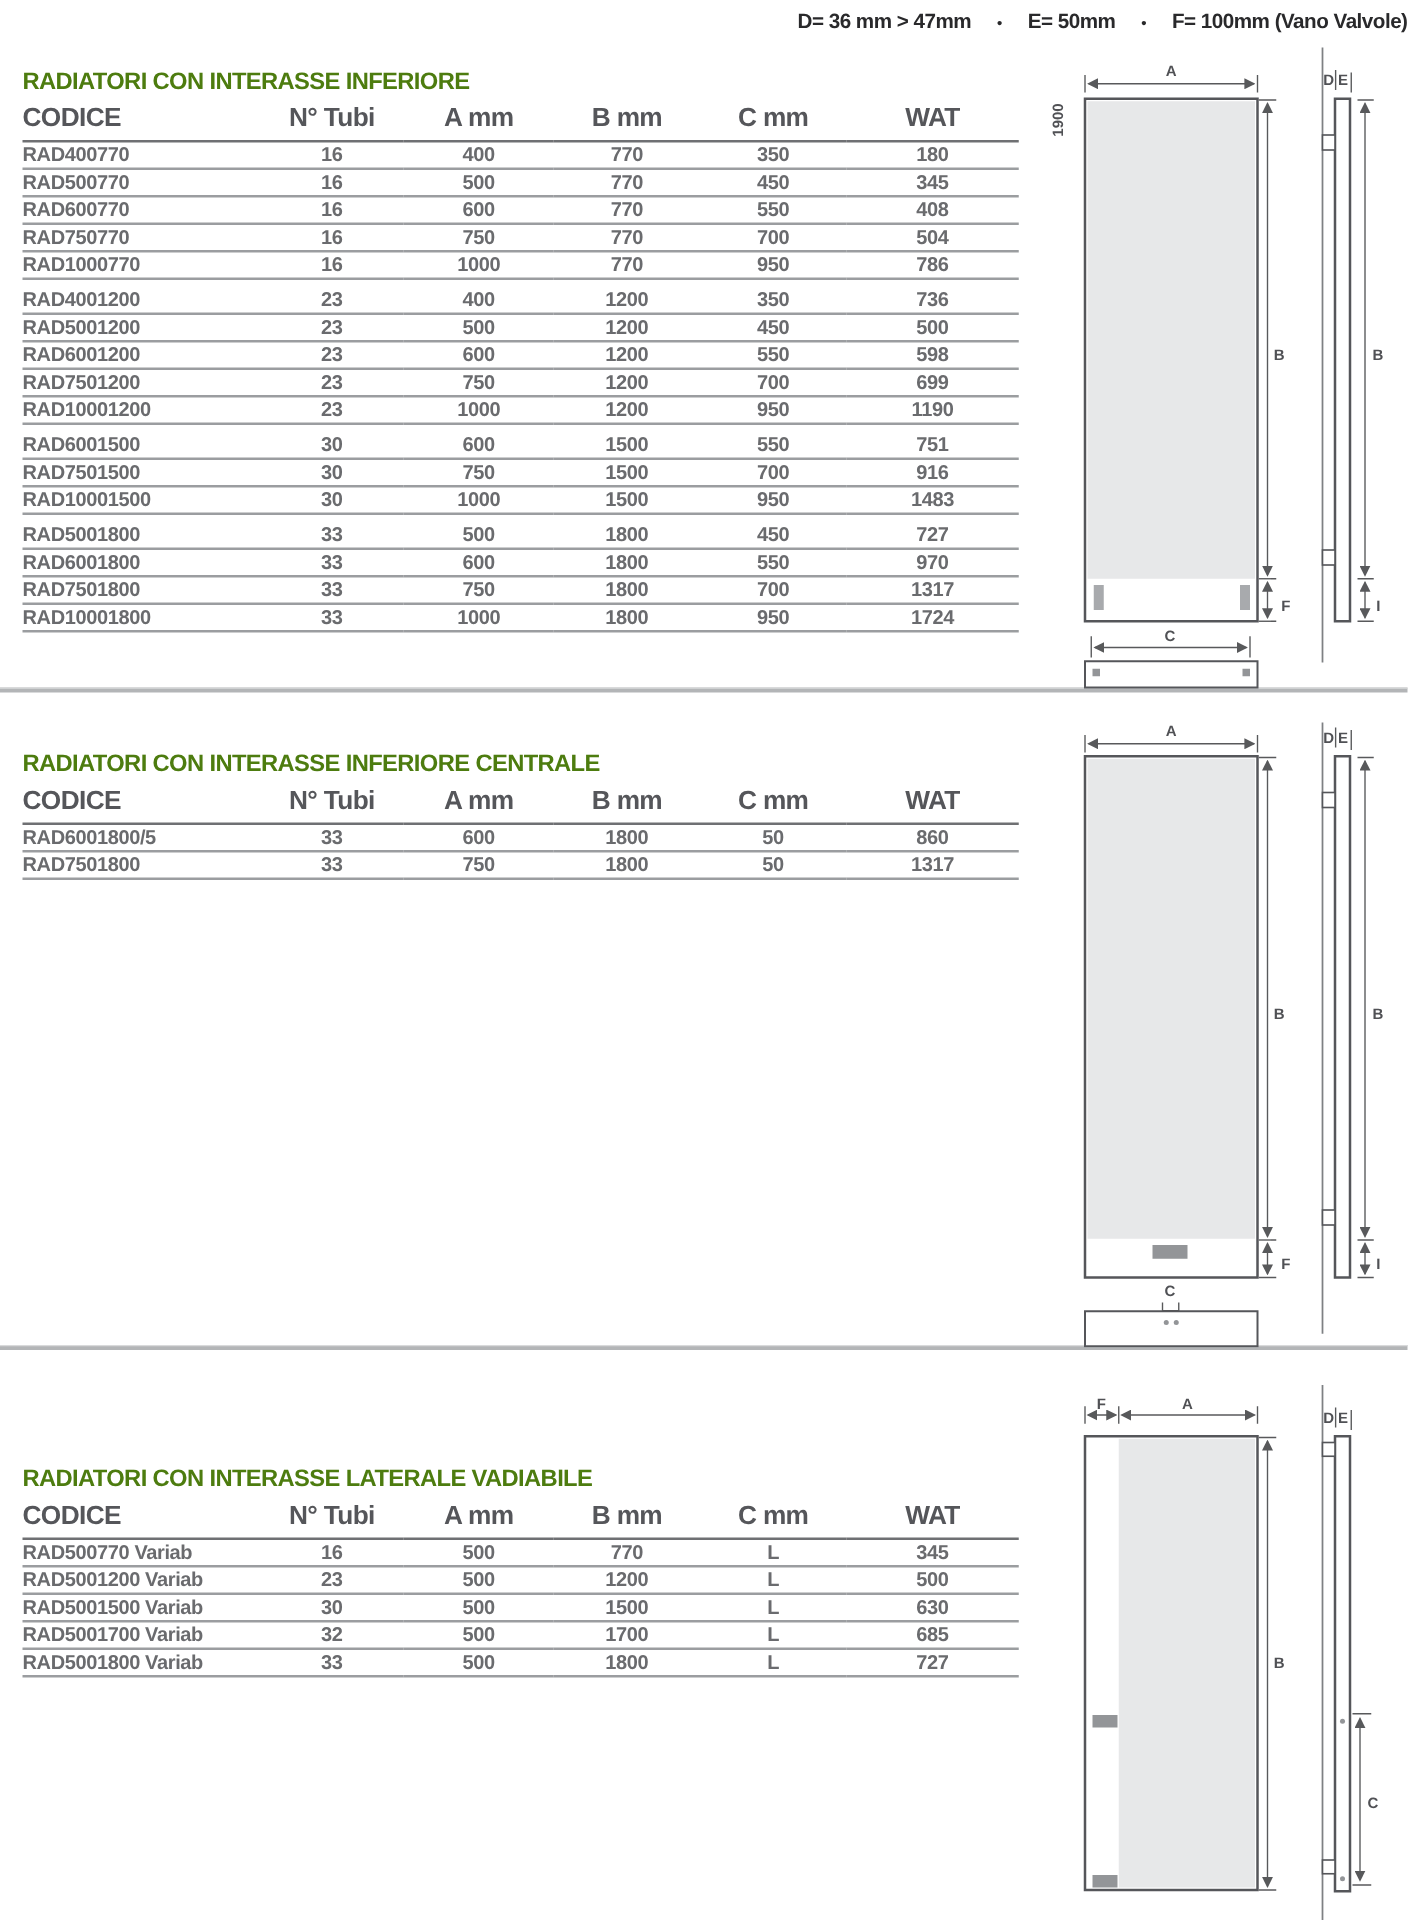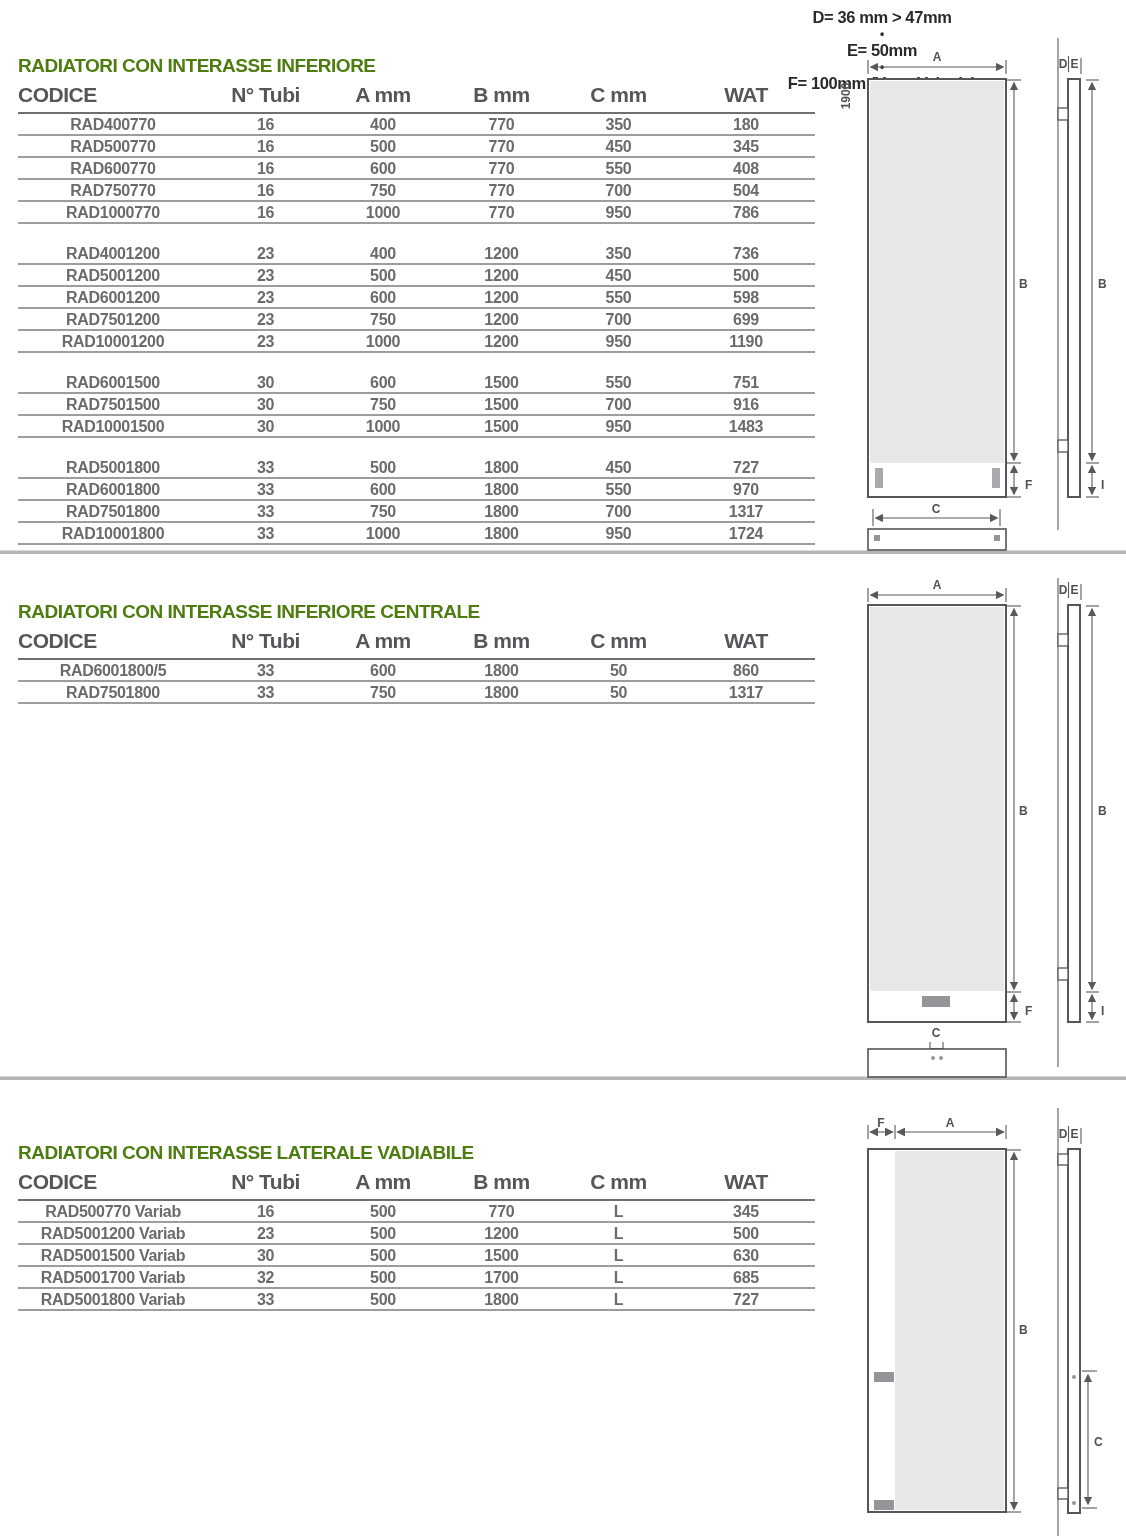--- a/index.html
+++ b/index.html
@@ -12,7 +12,7 @@
   .top-note{
     position:absolute;top:8px;left:638px;width:488px;
     display:flex;align-items:center;justify-content:space-between;
-    font-weight:bold;font-size:16.5px;color:#29292b;letter-spacing:-0.4px;white-space:nowrap;flex-direction:column;
+    font-weight:bold;font-size:16.5px;color:#29292b;letter-spacing:-0.4px;white-space:nowrap;
   }
   .top-note .bullet{font-size:12px;color:#29292b;}
 

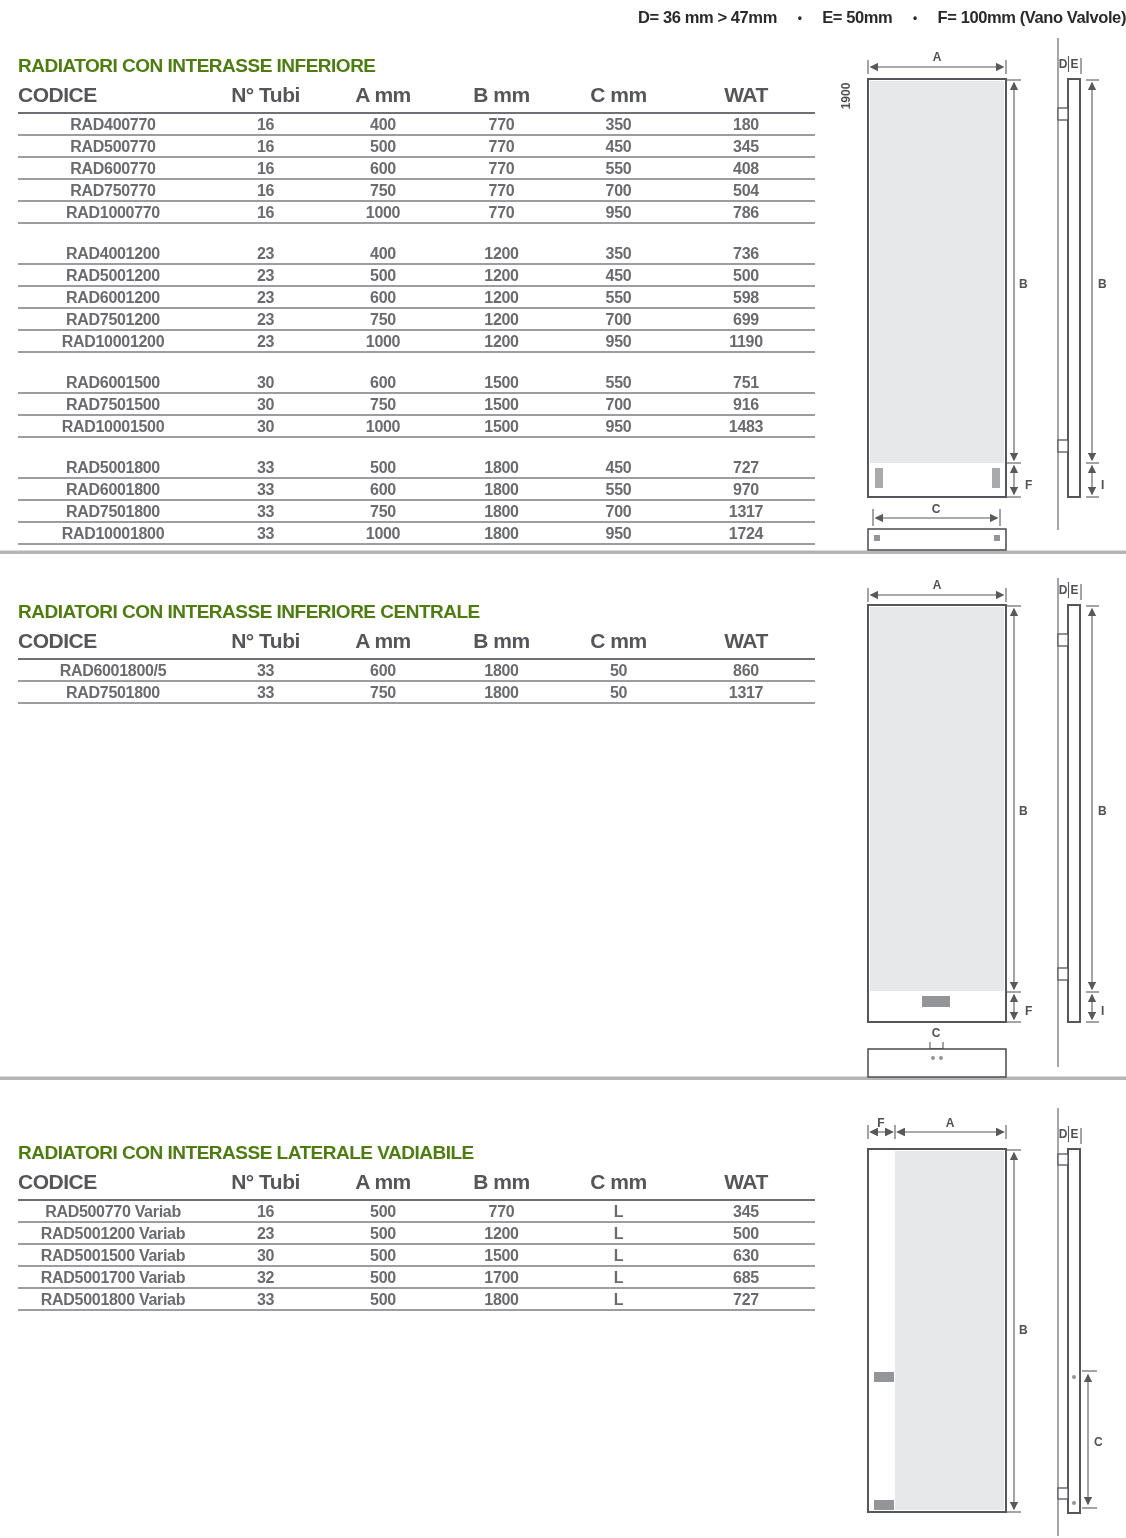--- a/index.html
+++ b/index.html
@@ -36,7 +36,7 @@
     text-align:center;padding:2px 0 1px 0;border-bottom:2px solid #9b9da0;
     letter-spacing:-0.3px;white-space:nowrap;overflow:hidden;
   }
-  tbody td:first-child{text-align:center;}
+  tbody td:first-child{text-align:left;}
   tbody + tbody tr:first-child td{padding-top:21px;}
 
   

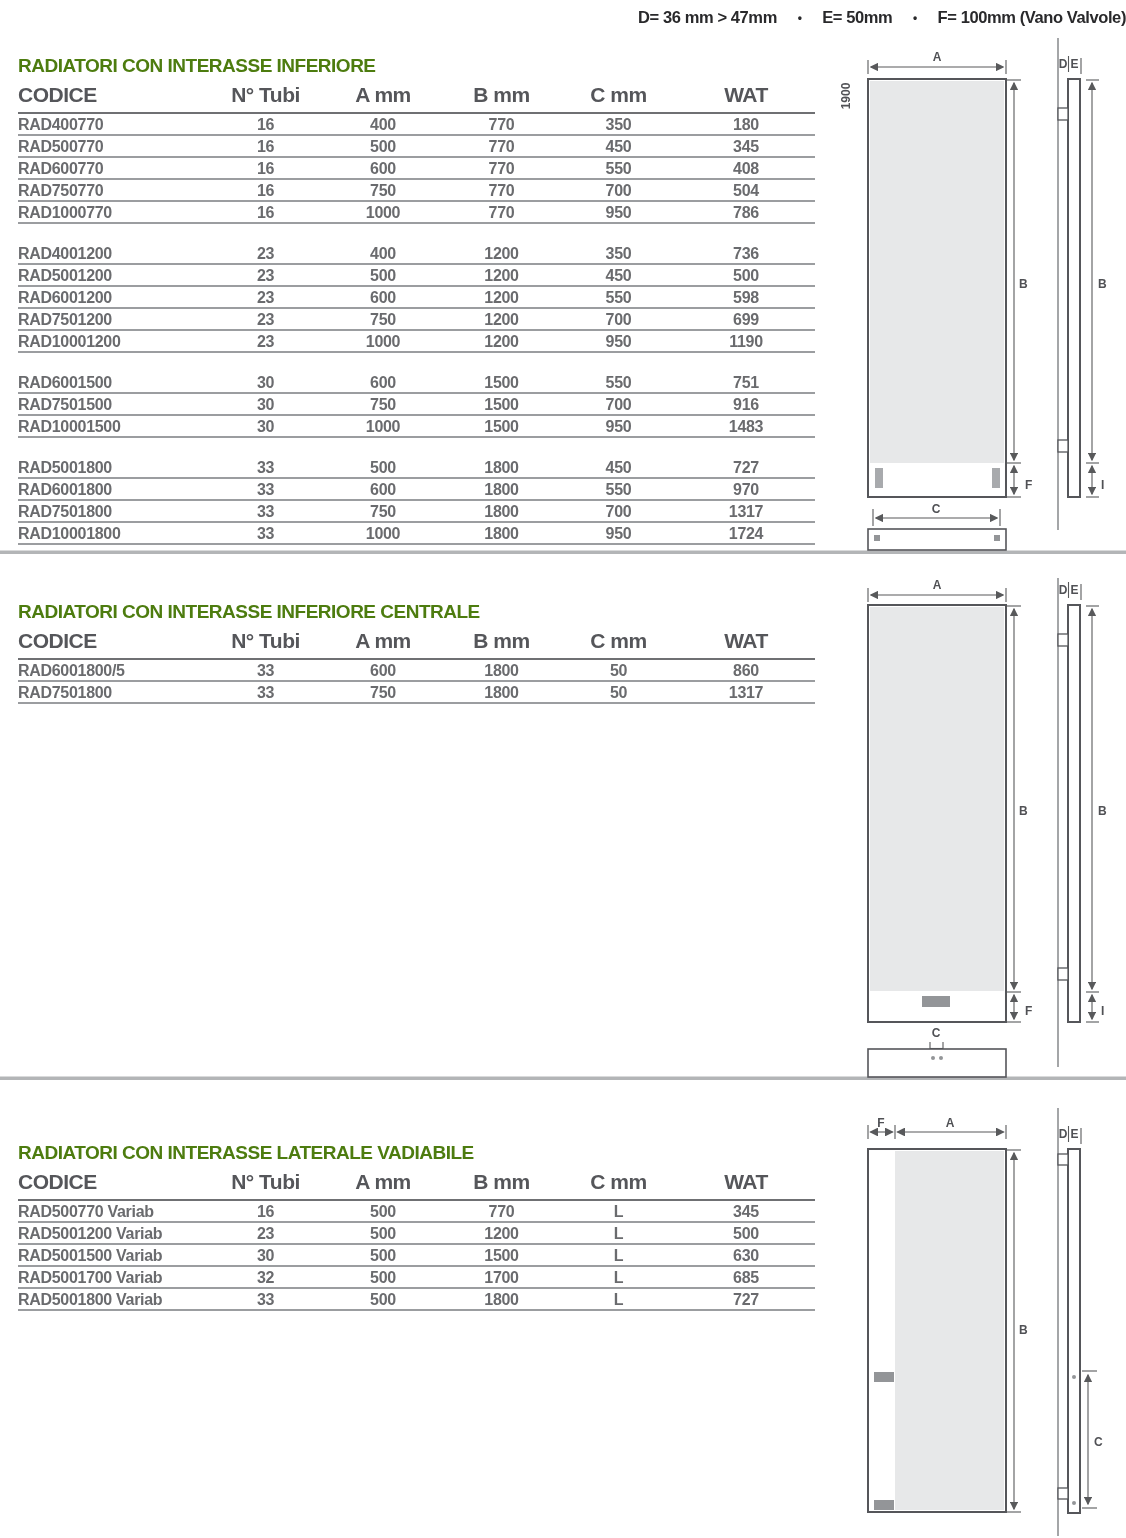--- a/index.html
+++ b/index.html
@@ -37,7 +37,7 @@
     letter-spacing:-0.3px;white-space:nowrap;overflow:hidden;
   }
   tbody td:first-child{text-align:left;}
-  tbody + tbody tr:first-child td{padding-top:21px;}
+  tbody + tbody tr:first-child td{padding-top:8px;}
 
   
   .hr{position:absolute;left:0;width:1126px;height:3px;background:#b3b5b7;border-top:1px solid #d9dadb;}

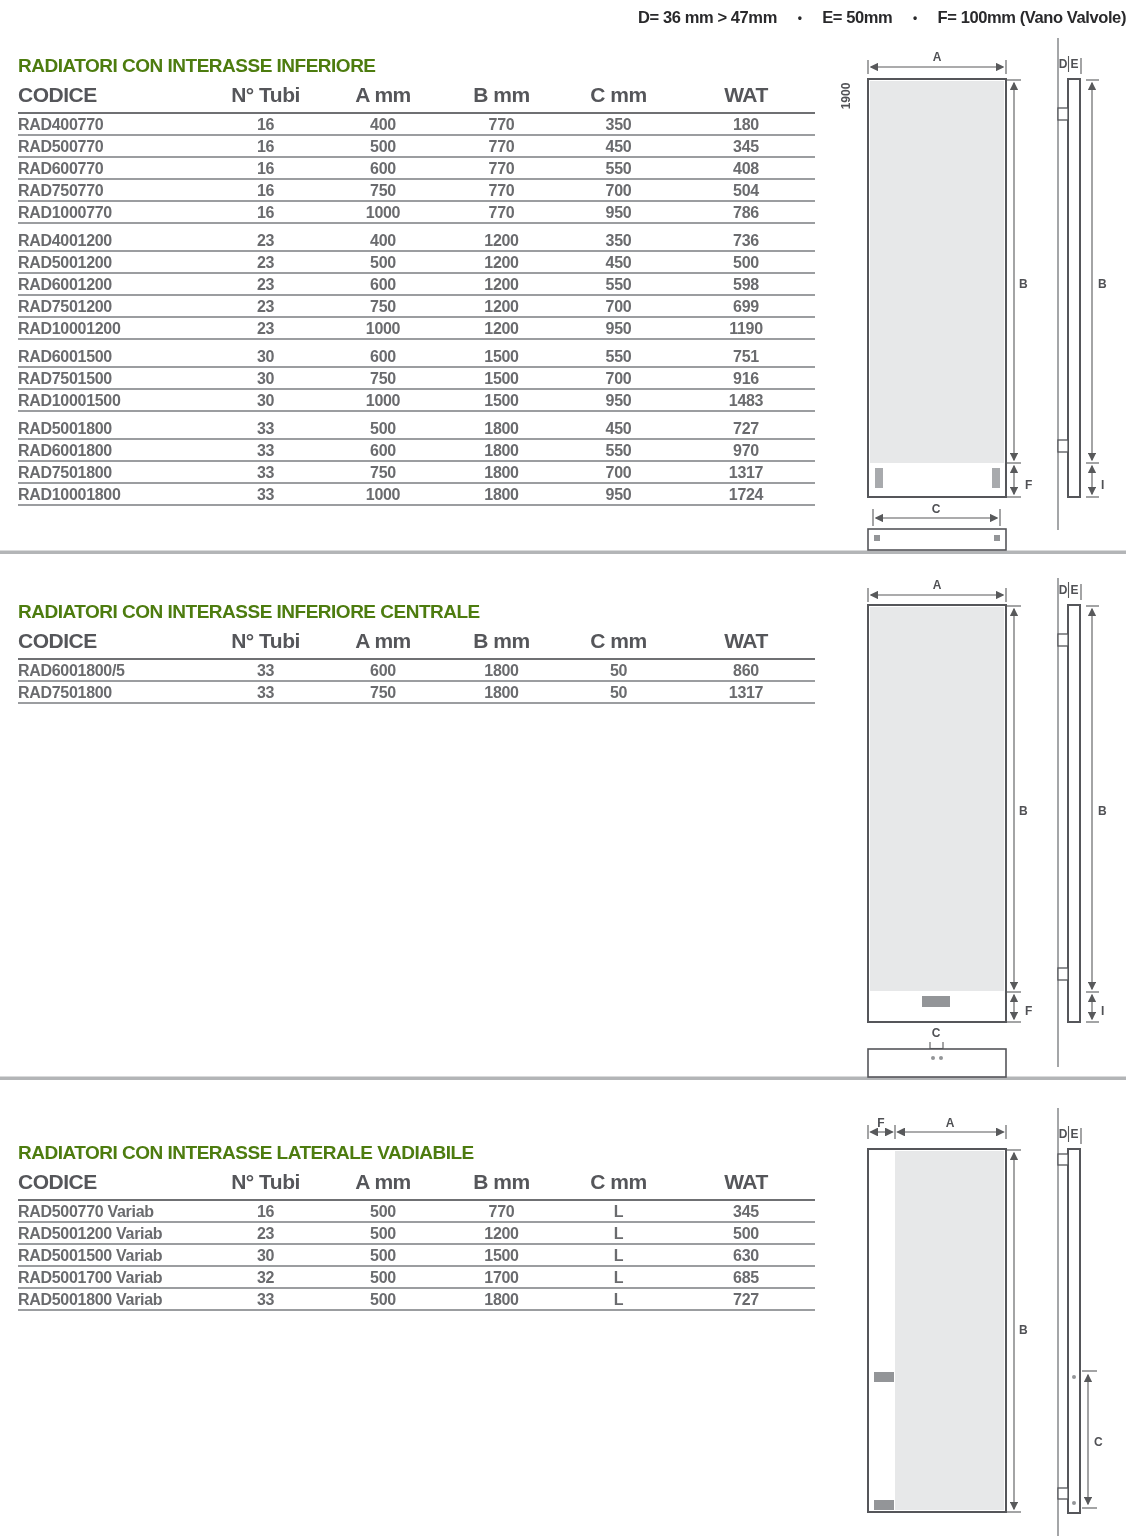--- a/index.html
+++ b/index.html
@@ -20,7 +20,7 @@
   .section{position:absolute;left:18px;width:797px;}
   #sec0{top:56px}
   #sec1{top:602px}
-  #sec2{top:1143px}
+  #sec2{top:1174px}
   .section h2{
     margin:0 0 7px 0;font-size:19px;line-height:20px;color:#4d7c0f;
     letter-spacing:-0.5px;font-weight:bold;

